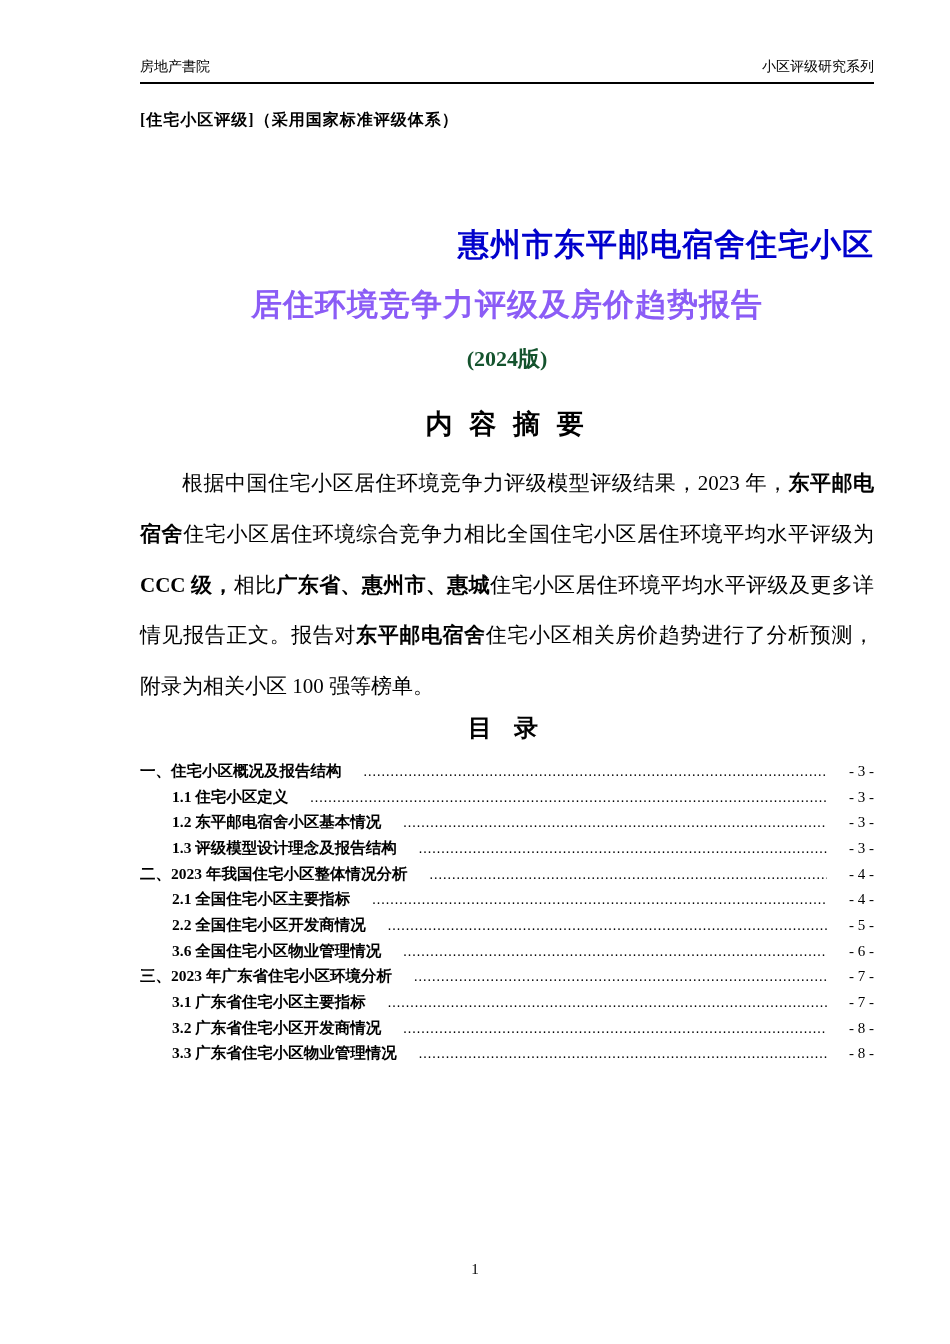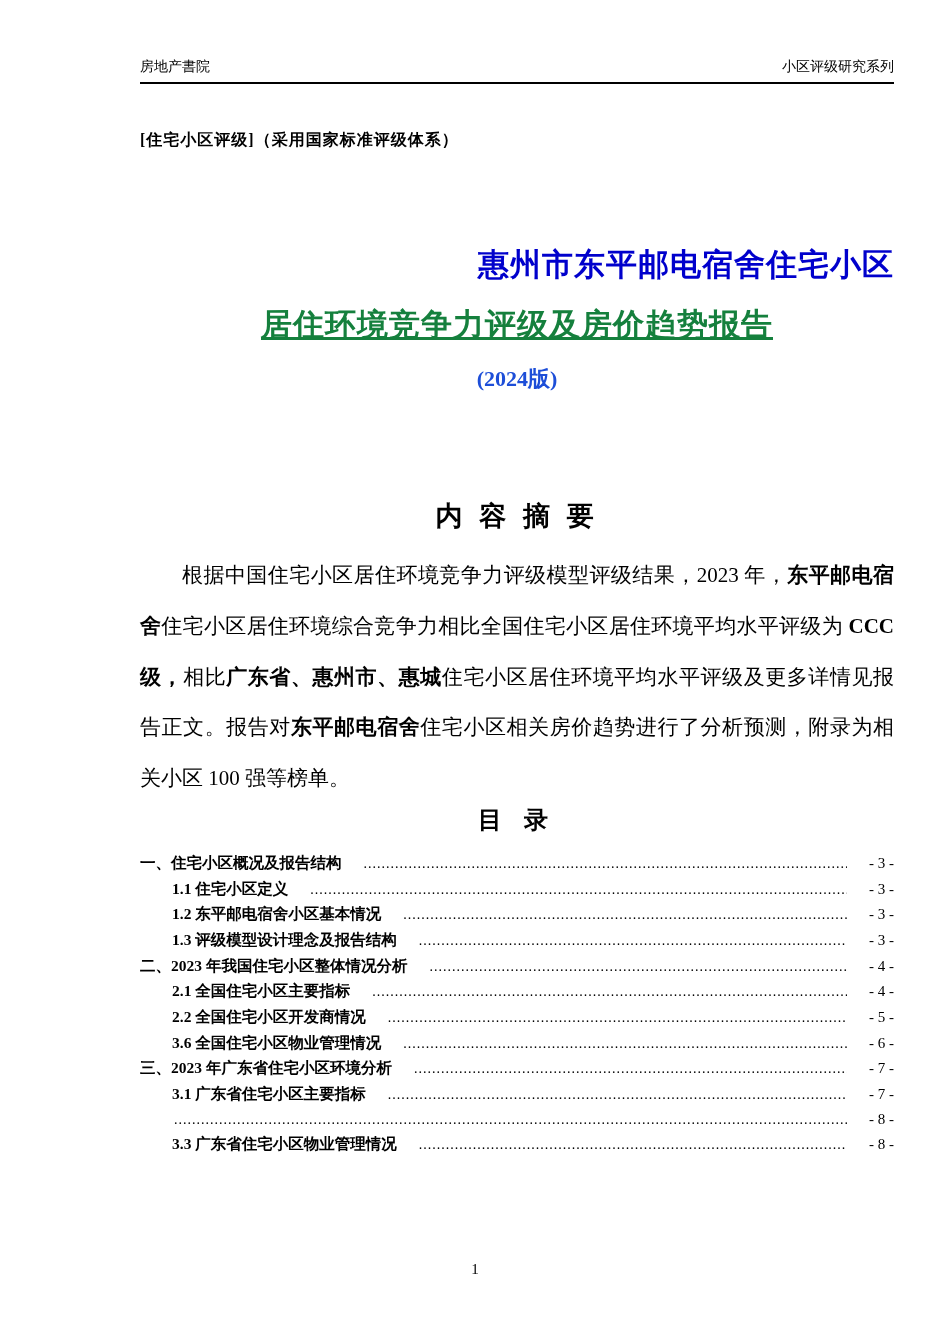--- a/index.html
+++ b/index.html
@@ -12,7 +12,7 @@
     color: #000;
     overflow: hidden;
   }
-  .page { padding: 58px 56px 0 140px; }
+  .page { padding: 58px 76px 0 140px; }
 
   .header {
     display: flex;

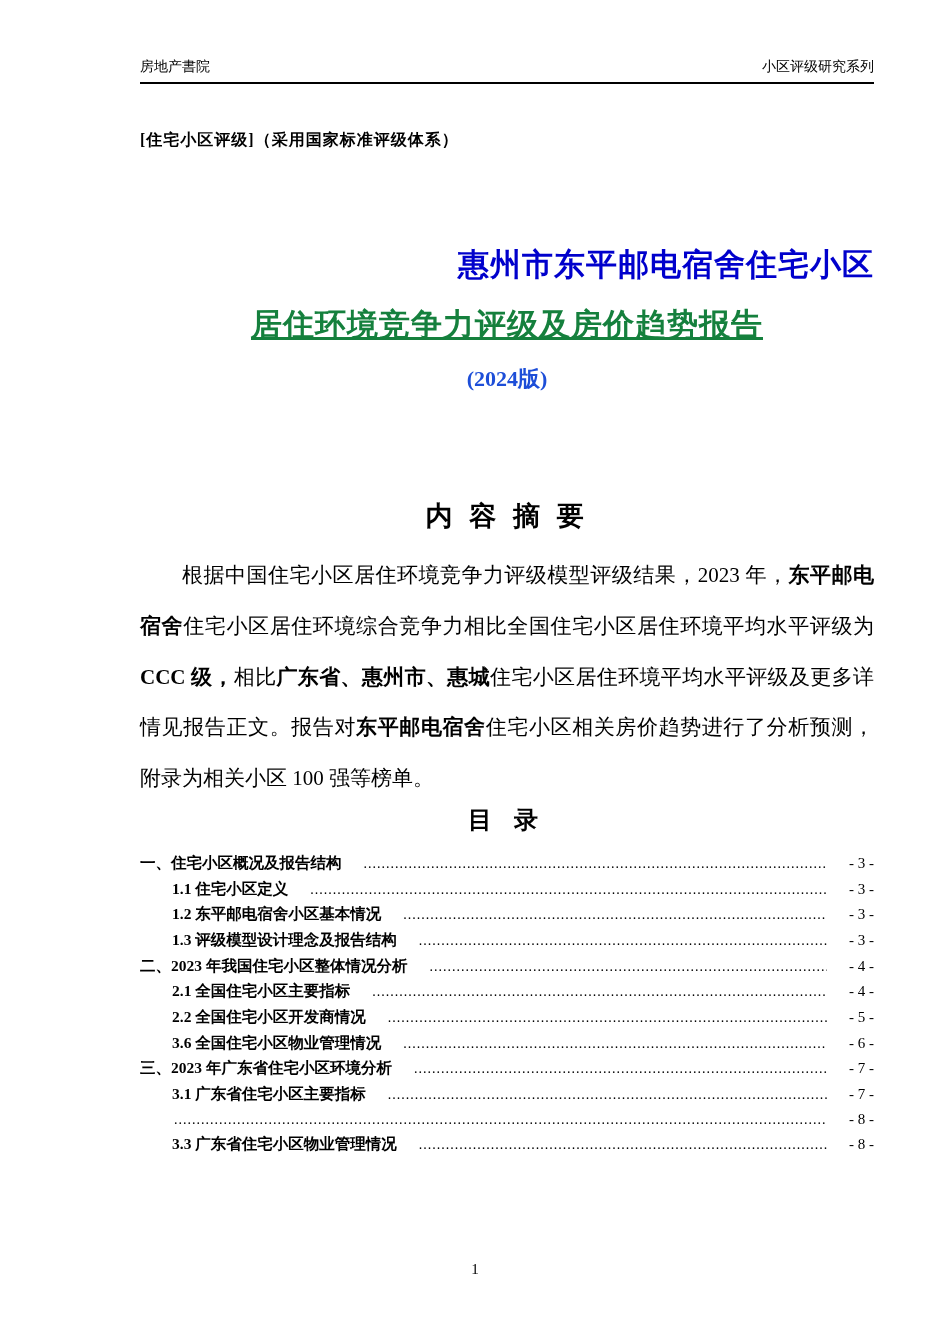--- a/index.html
+++ b/index.html
@@ -24,7 +24,7 @@
   }
 
   .subtitle {
-    margin-top: 46px;
+    margin-top: 26px;
     font-size: 16px;
     font-weight: bold;
     letter-spacing: 1px;

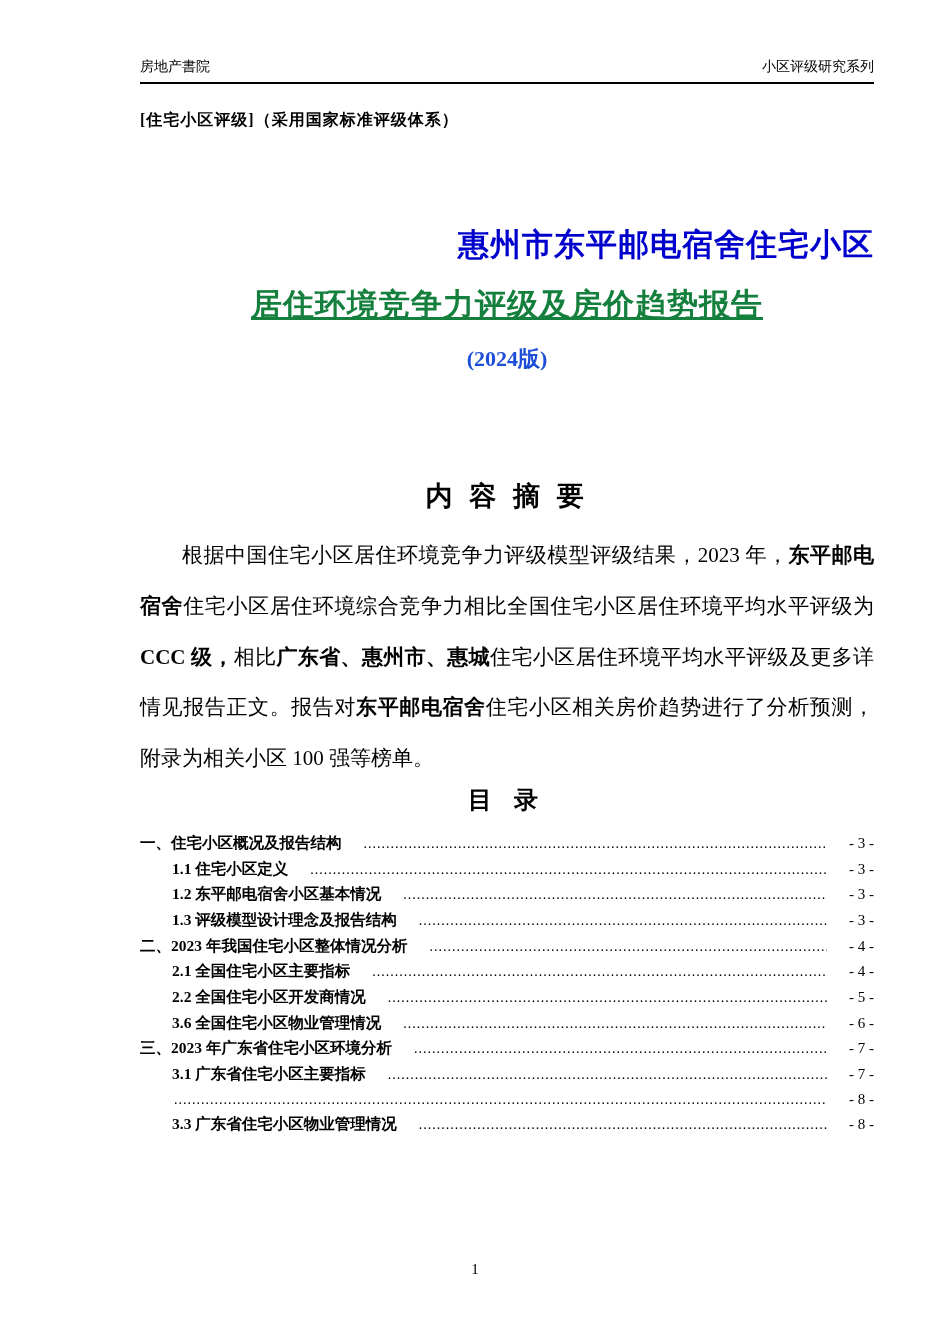--- a/index.html
+++ b/index.html
@@ -115,7 +115,7 @@
 
   <div class="title-block">
     <div class="title-line title-blue" style="color: rgb(0, 0, 204); text-align: right;">惠州市东平邮电宿舍住宅小区</div>
-    <div class="title-line title-blue" style="color: #15803d; text-decoration: underline;">居住环境竞争力评级及房价趋势报告</div>
+    <div class="title-line title-blue" style="color: #8b5cf6;">居住环境竞争力评级及房价趋势报告</div>
     <div class="title-edition title-blue" style="color: #1d4ed8;">(2024版)</div>
   </div>
 

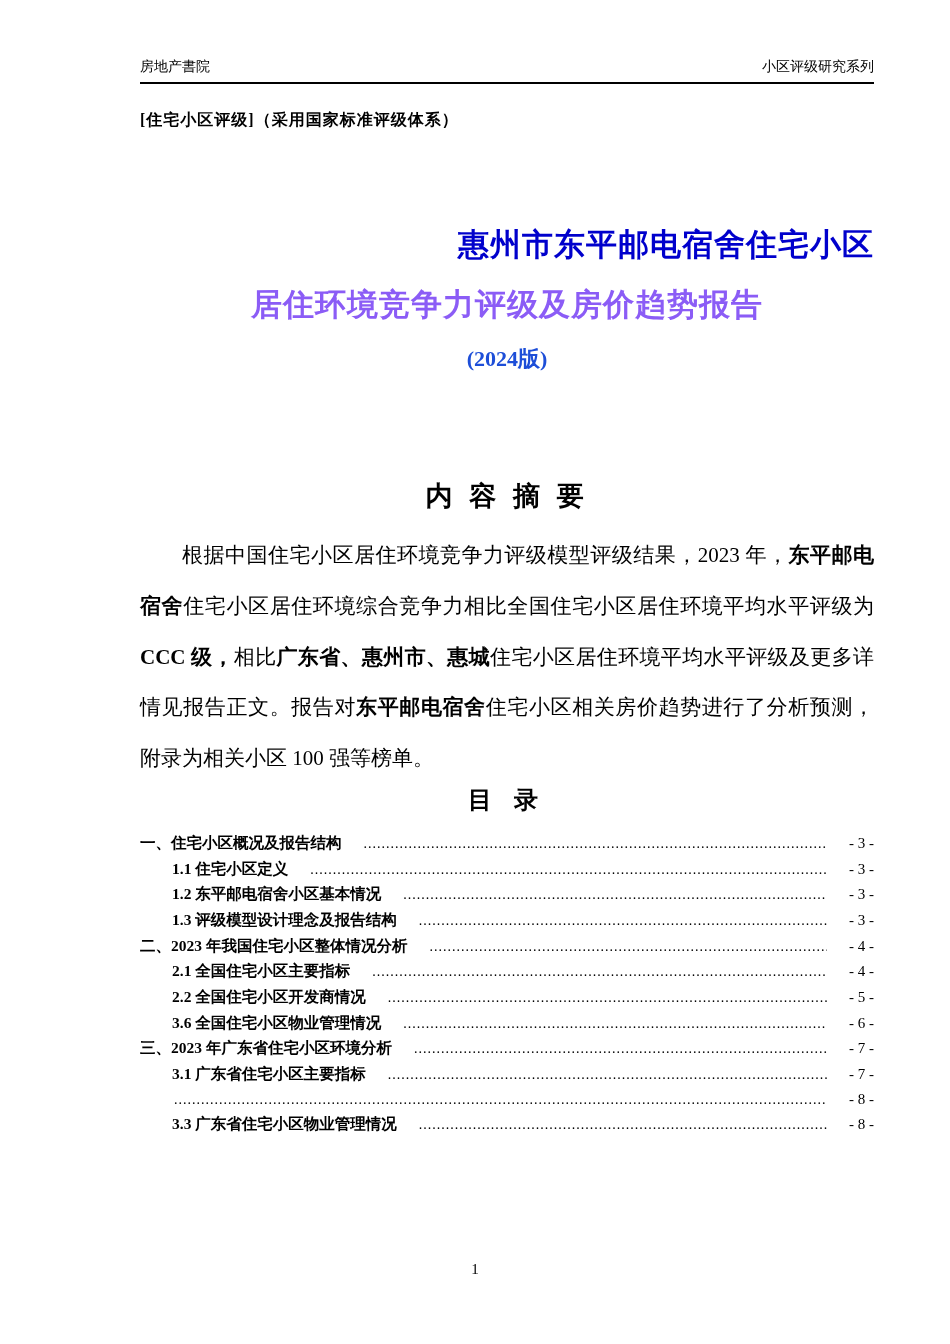--- a/index.html
+++ b/index.html
@@ -116,7 +116,7 @@
   <div class="title-block">
     <div class="title-line title-blue" style="color: rgb(0, 0, 204); text-align: right;">惠州市东平邮电宿舍住宅小区</div>
     <div class="title-line title-blue" style="color: #8b5cf6;">居住环境竞争力评级及房价趋势报告</div>
-    <div class="title-edition title-blue" style="color: #1d4ed8;">(2024版)</div>
+    <div class="title-edition title-blue" style="color: #14532d;">(2024版)</div>
   </div>
 
   <div class="summary-heading">内 容 摘 要</div>

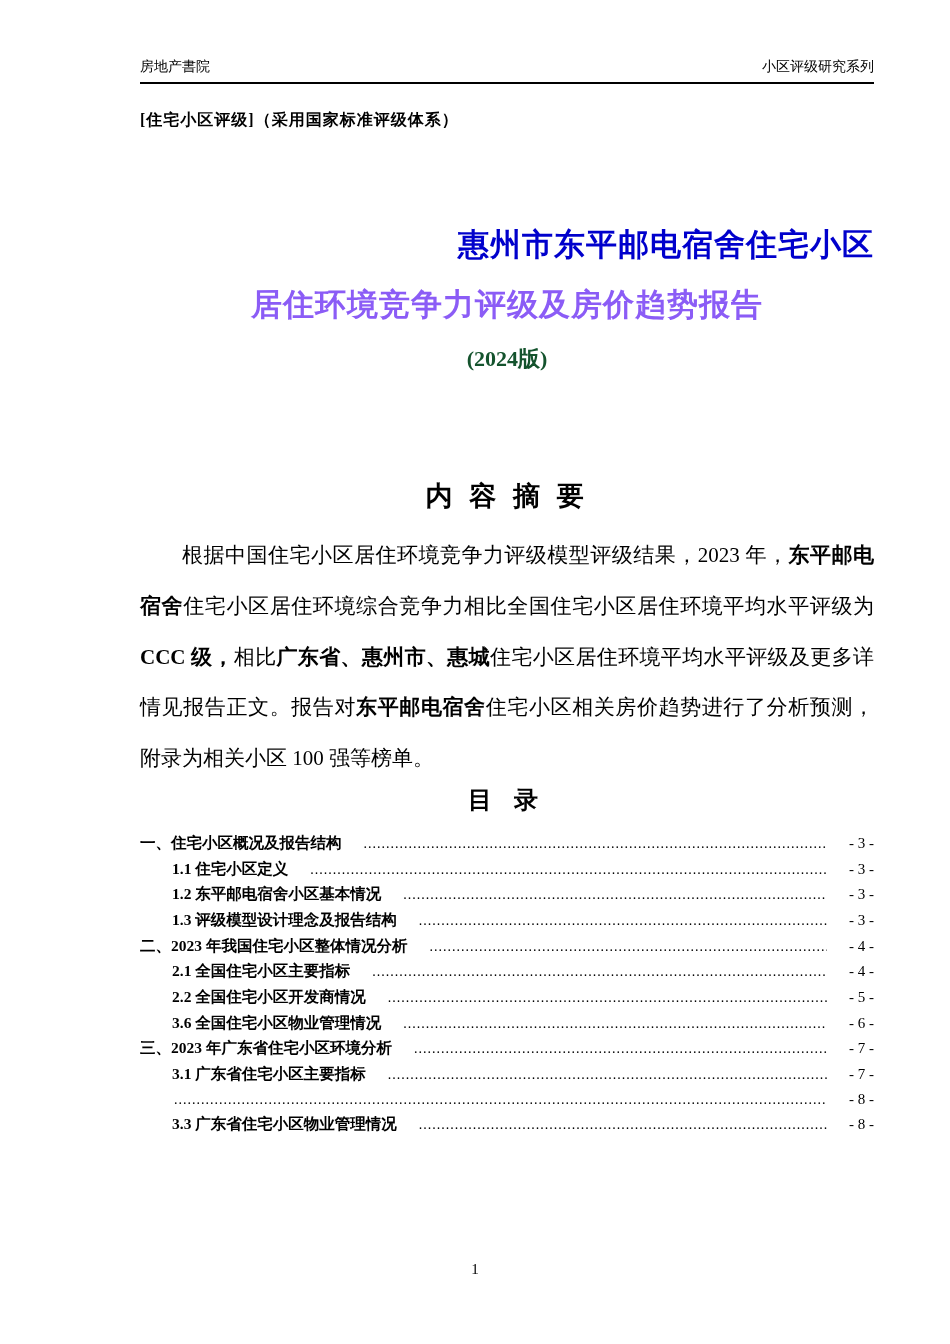--- a/index.html
+++ b/index.html
@@ -44,7 +44,7 @@
   }
 
   .summary-heading {
-    margin-top: 104px;
+    margin-top: 32px;
     text-align: center;
     font-size: 27px;
     font-weight: bold;

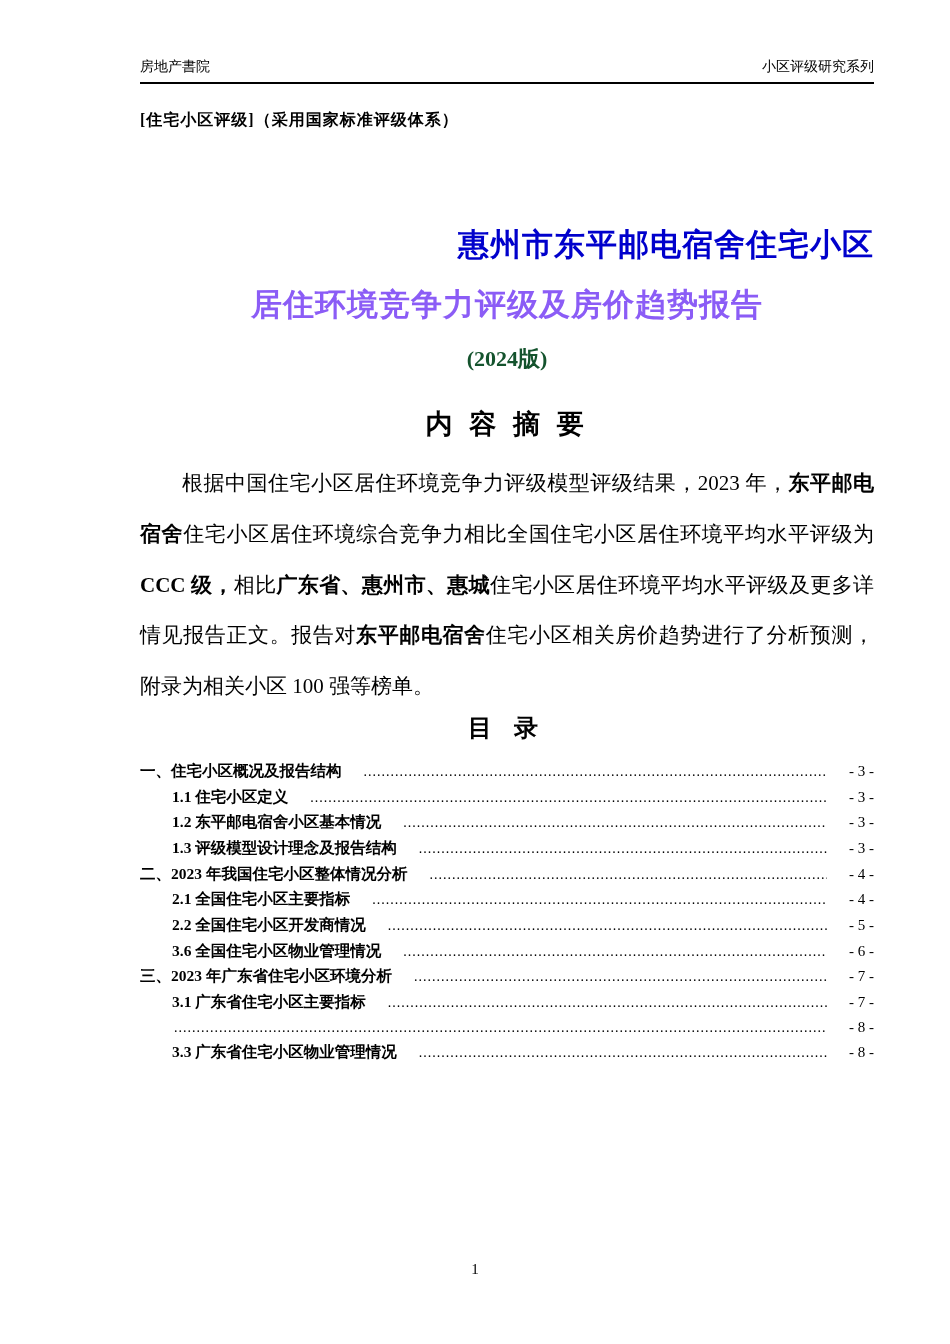--- a/index.html
+++ b/index.html
@@ -177,6 +177,7 @@
         <span class="toc-page">- 7 -</span>
       </div>
       <div class="toc-row lvl2">
+        <span class="toc-label">3.2 广东省住宅小区开发商情况</span>
         <span class="toc-dots"></span>
         <span class="toc-page">- 8 -</span>
       </div>

